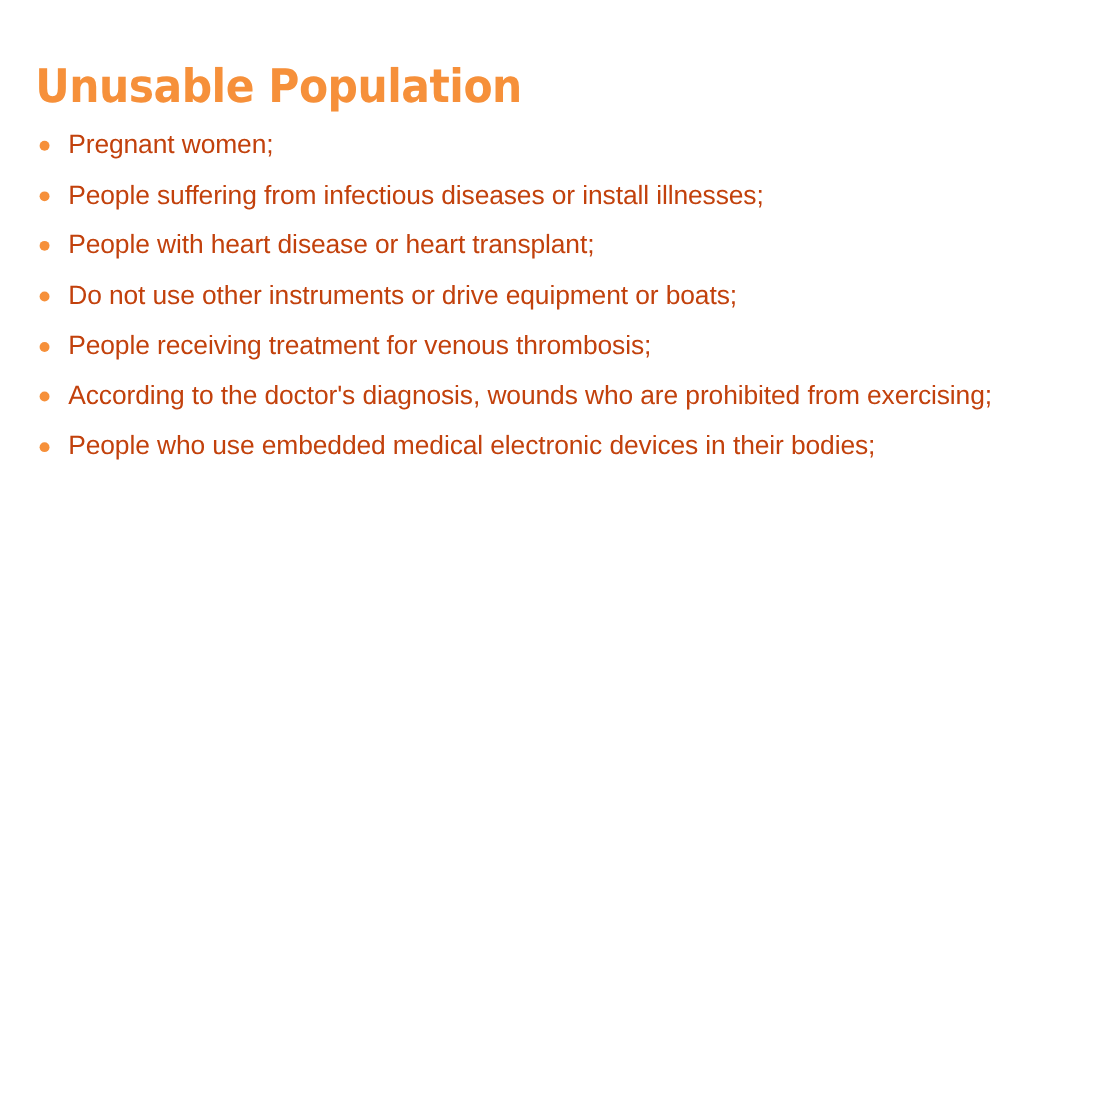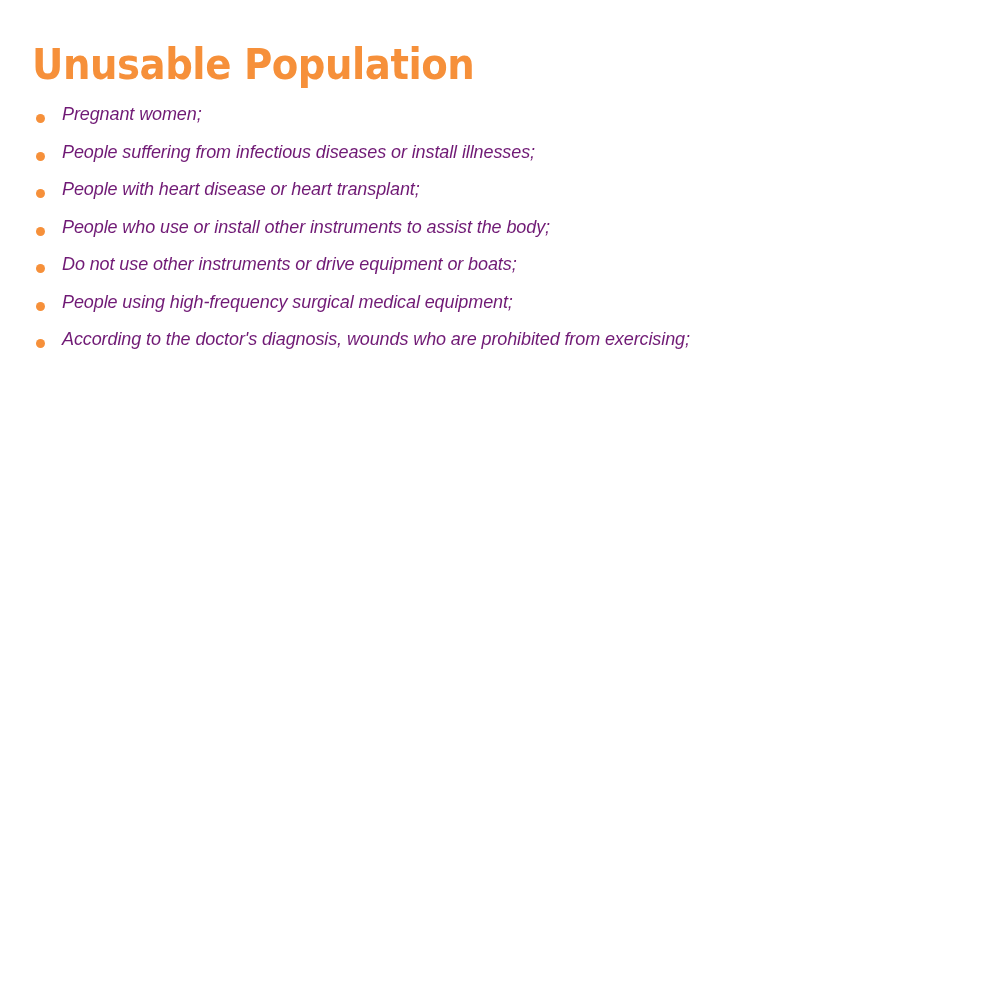--- a/index.html
+++ b/index.html
@@ -18,7 +18,7 @@
     width: 976px;
     height: 1000px;
     box-sizing: border-box;
-    padding: 42px 30px 0 30px;
+    padding: 56px 30px 0 30px;
     position: relative;
   }
 

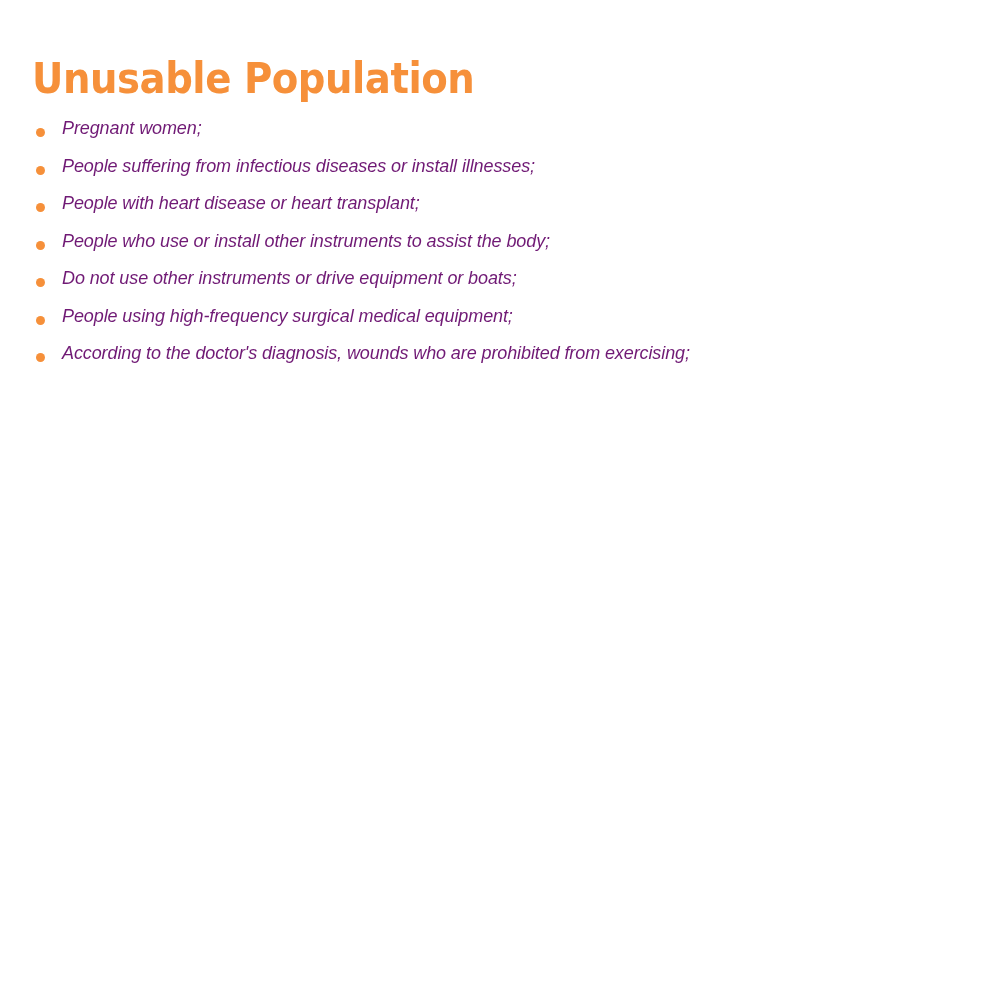--- a/index.html
+++ b/index.html
@@ -45,12 +45,11 @@
     position: relative;
     padding-left: 32px;
     margin-bottom: 13px;
-    color: #701a75;
-    font-size: 18px;
+    color: #c2410c;
+    font-size: 24px;
     line-height: 1.36;
     letter-spacing: -0.1px;
     font-family: "Liberation Sans", sans-serif;
-    font-style: italic;
   }
 
   ul.bullet-list li .dot {

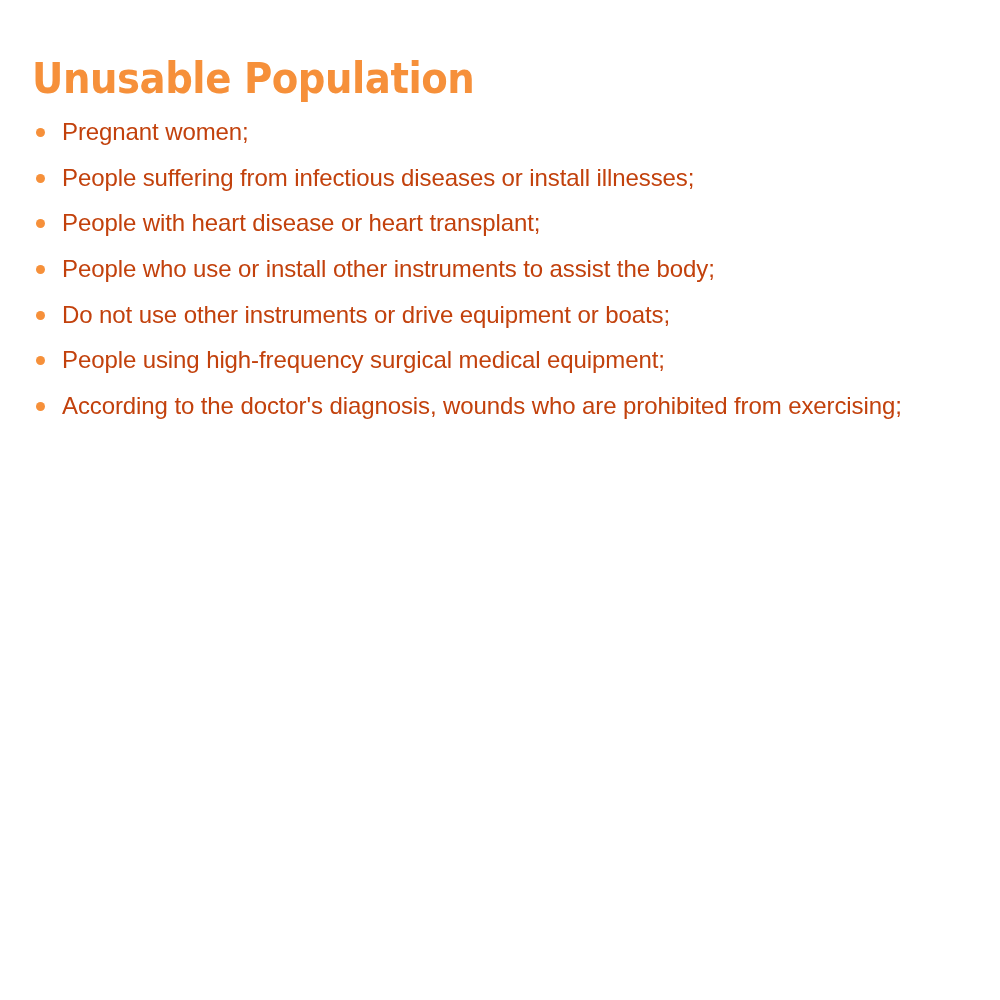--- a/index.html
+++ b/index.html
@@ -88,10 +88,6 @@
     </li>
     <li>
       <span class="dot"></span>
-      <span class="txt">People who use or install other instruments to assist the body;</span>
-    </li>
-    <li>
-      <span class="dot"></span>
       <span class="txt">Do not use other instruments or drive equipment or boats;</span>
     </li>
     <li>

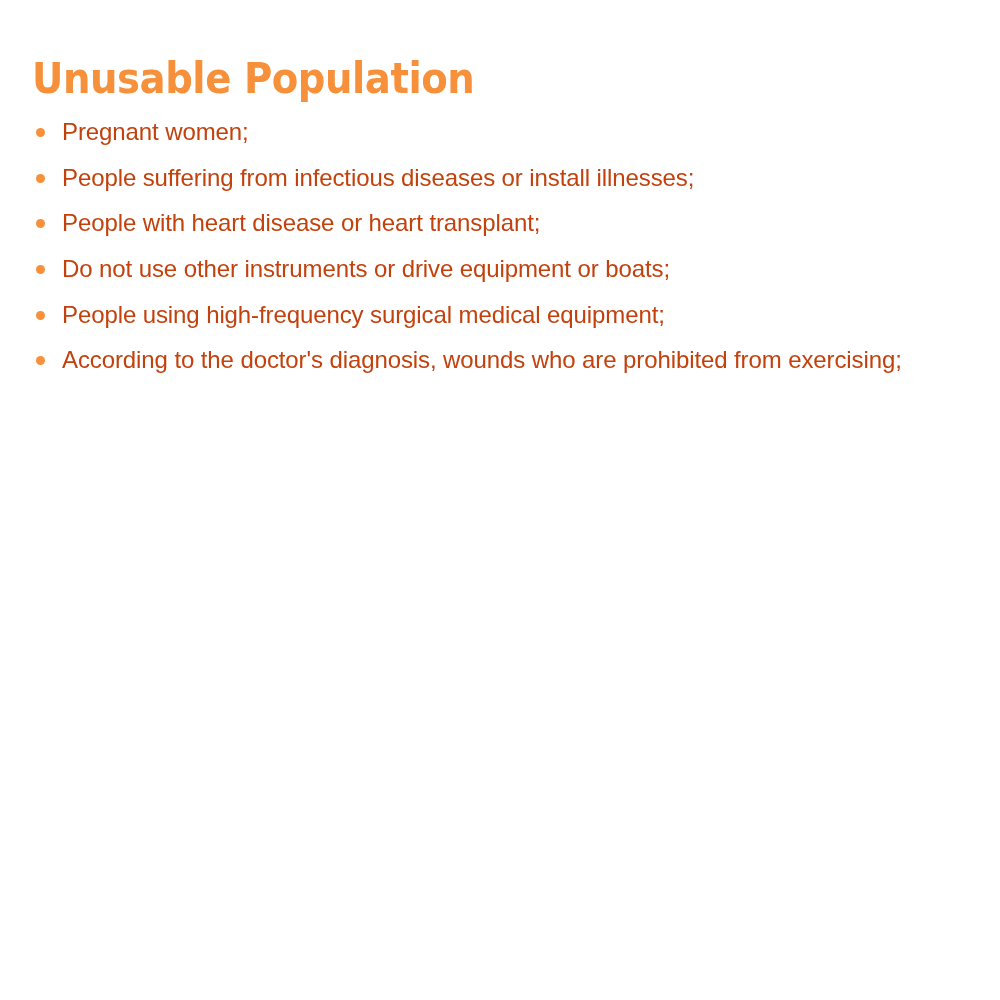--- a/index.html
+++ b/index.html
@@ -92,6 +92,10 @@
     </li>
     <li>
       <span class="dot"></span>
+      <span class="txt">People receiving treatment for venous thrombosis;</span>
+    </li>
+    <li>
+      <span class="dot"></span>
       <span class="txt">People using high-frequency surgical medical equipment;</span>
     </li>
     <li>

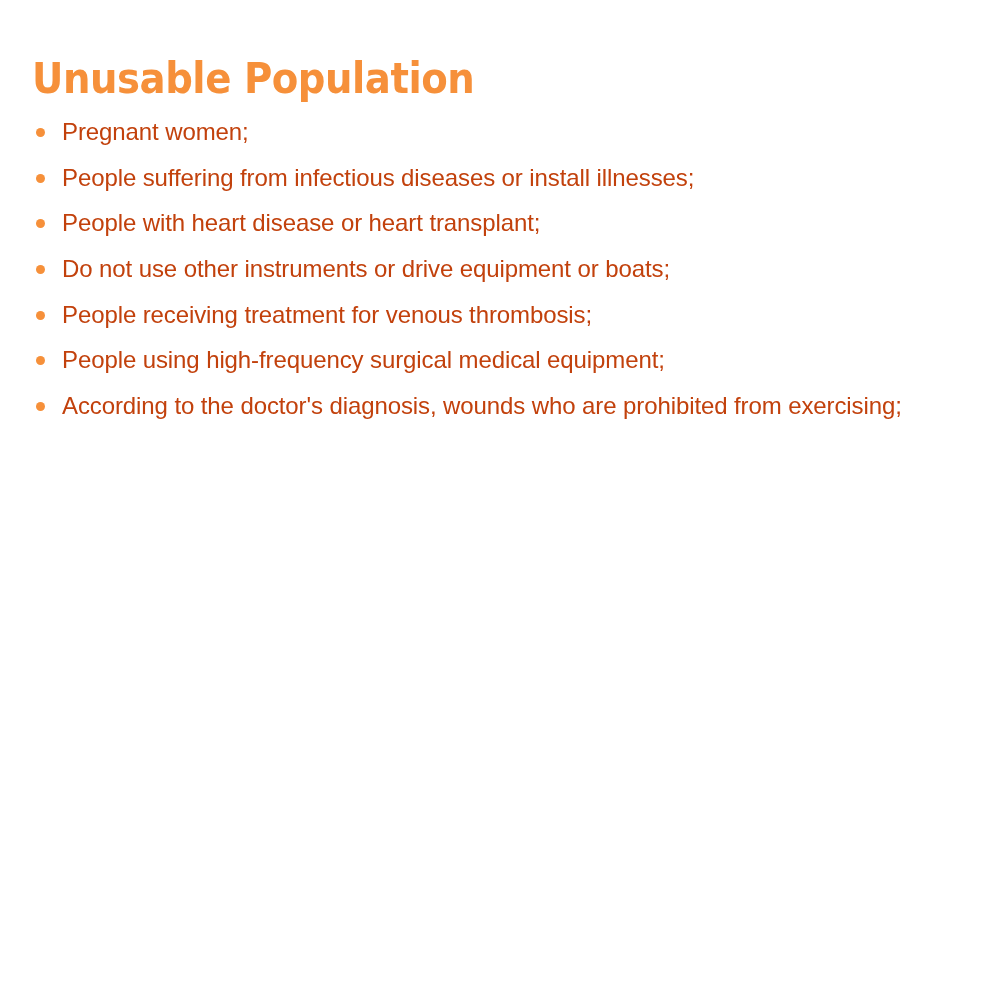--- a/index.html
+++ b/index.html
@@ -96,10 +96,6 @@
     </li>
     <li>
       <span class="dot"></span>
-      <span class="txt">People using high-frequency surgical medical equipment;</span>
-    </li>
-    <li>
-      <span class="dot"></span>
       <span class="txt">According to the doctor's diagnosis, wounds who are prohibited from exercising;</span>
     </li>
   </ul>

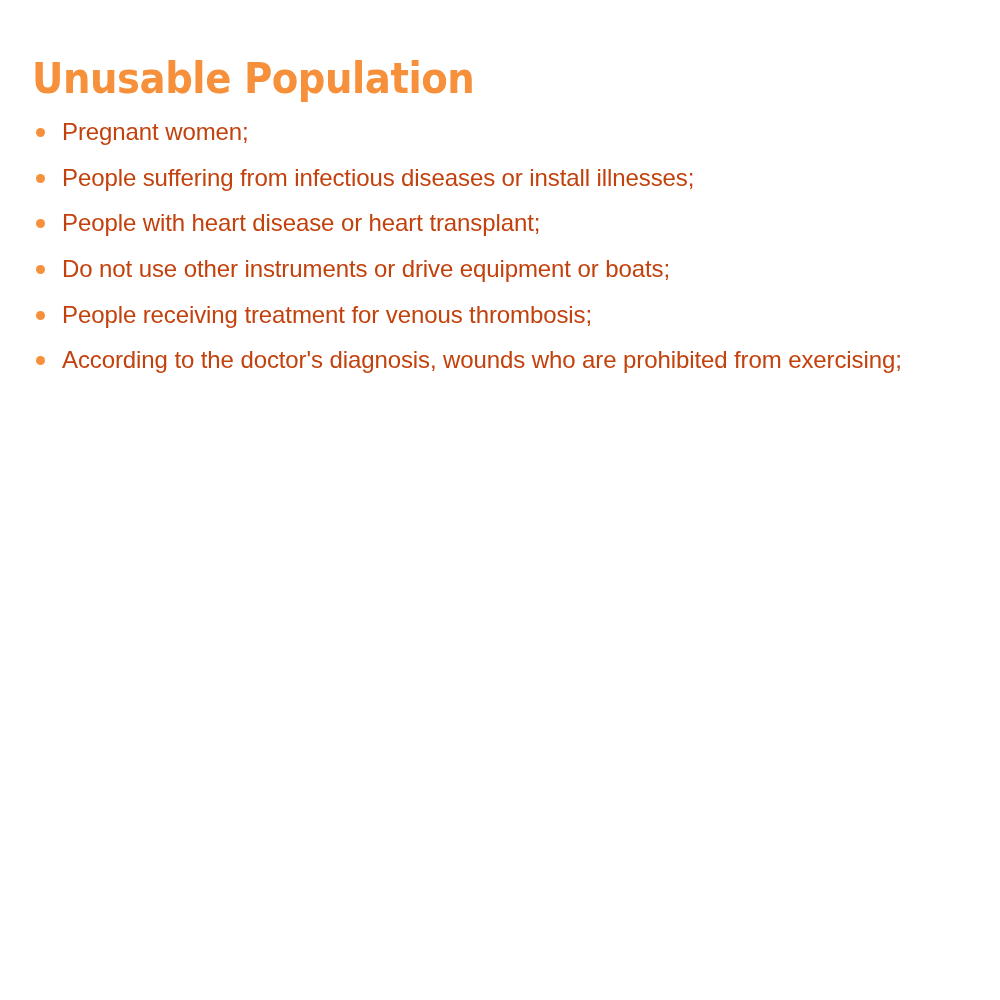--- a/index.html
+++ b/index.html
@@ -98,6 +98,10 @@
       <span class="dot"></span>
       <span class="txt">According to the doctor's diagnosis, wounds who are prohibited from exercising;</span>
     </li>
+    <li>
+      <span class="dot"></span>
+      <span class="txt">People who use embedded medical electronic devices in their bodies;</span>
+    </li>
   </ul>
 
 </div>

